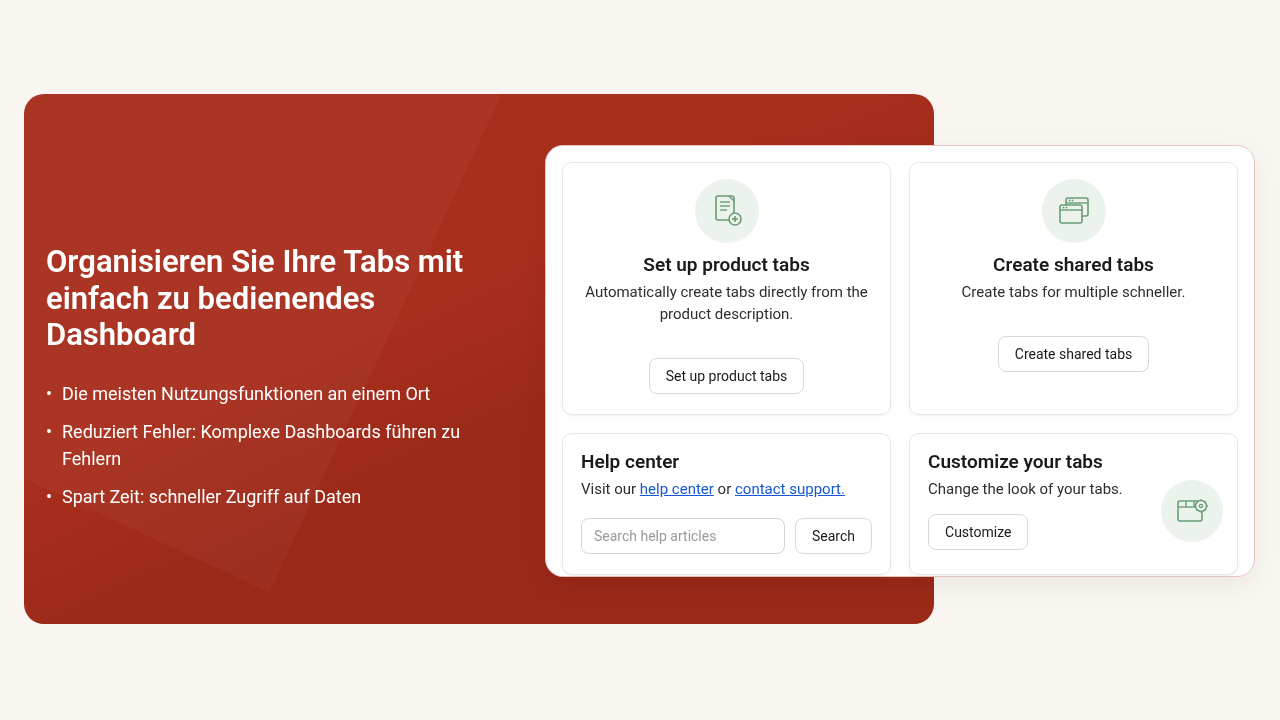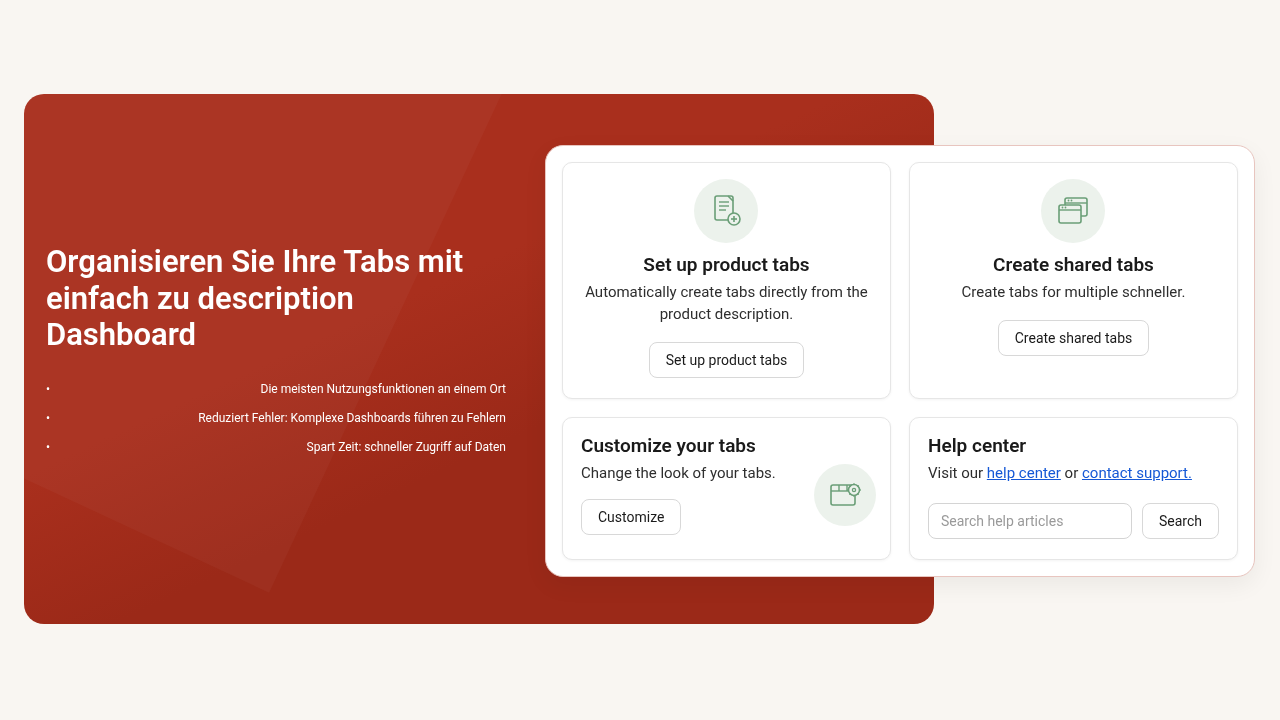--- a/index.html
+++ b/index.html
@@ -146,7 +146,7 @@
 <body>
 
 <div class="hero">
-  <h1 class="hero-title">Organisieren Sie Ihre Tabs mit einfach zu description Dashboard</h1>
+  <h1 class="hero-title">Organisieren Sie Ihre Tabs mit einfach zu bedienendes Dashboard</h1>
   <ul class="hero-list">
     <li>Die meisten Nutzungsfunktionen an einem Ort</li>
     <li>Reduziert Fehler: Komplexe Dashboards führen zu Fehlern</li>

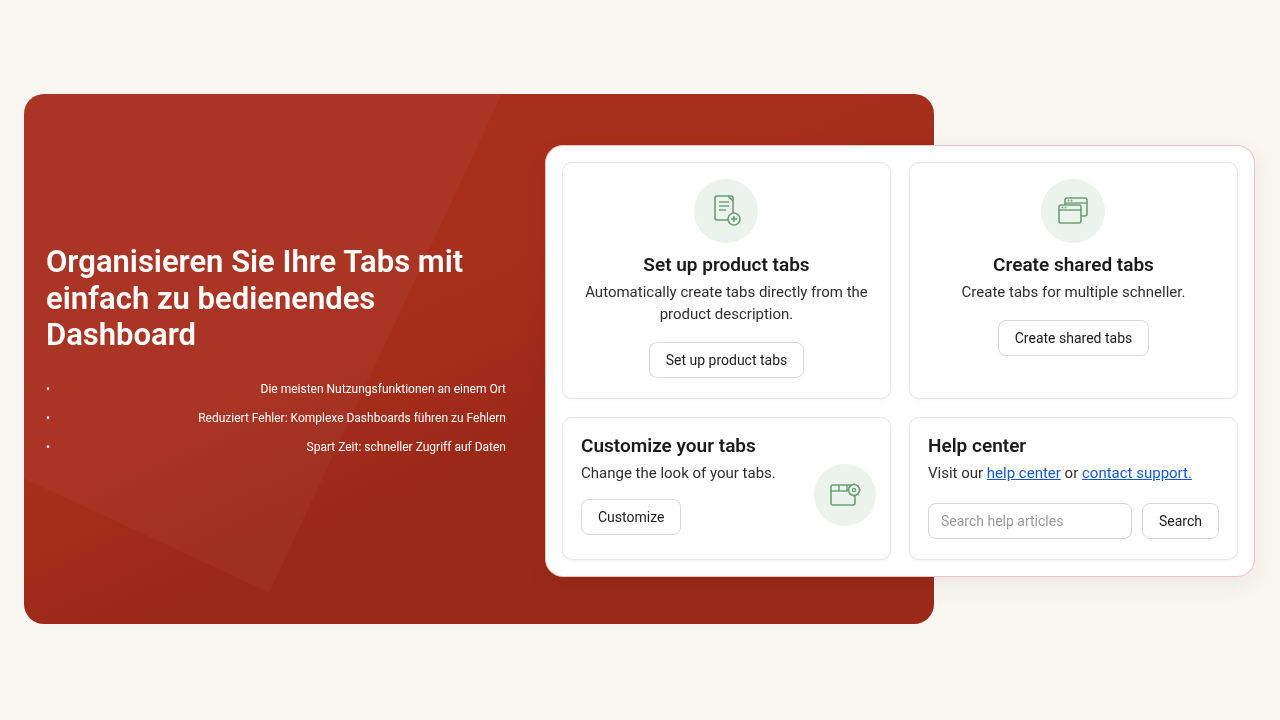--- a/index.html
+++ b/index.html
@@ -106,7 +106,7 @@
     line-height: 1.45;
     margin-bottom: 18px;
   }
-  .card.center .card-desc { margin-bottom: 16px; }
+  .card.center .card-desc { margin-bottom: 32px; }
   .btn {
     display: inline-block;
     background: #fff;

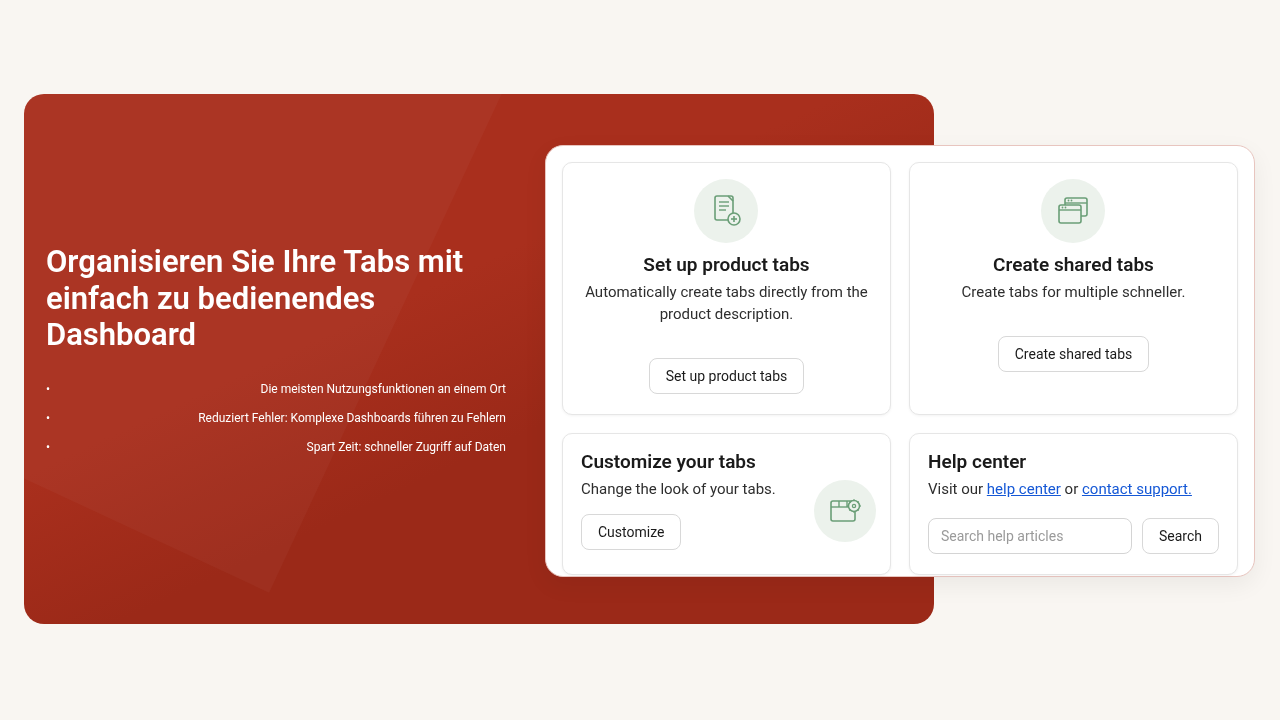--- a/index.html
+++ b/index.html
@@ -45,12 +45,11 @@
     position: relative;
   }
   .hero-list li {
-    font-size: 12px;
+    font-size: 18px;
     line-height: 1.5;
     margin-bottom: 11px;
     padding-left: 16px;
     position: relative;
-    text-align: right;
   }
   .hero-list li::before {
     content: "•";

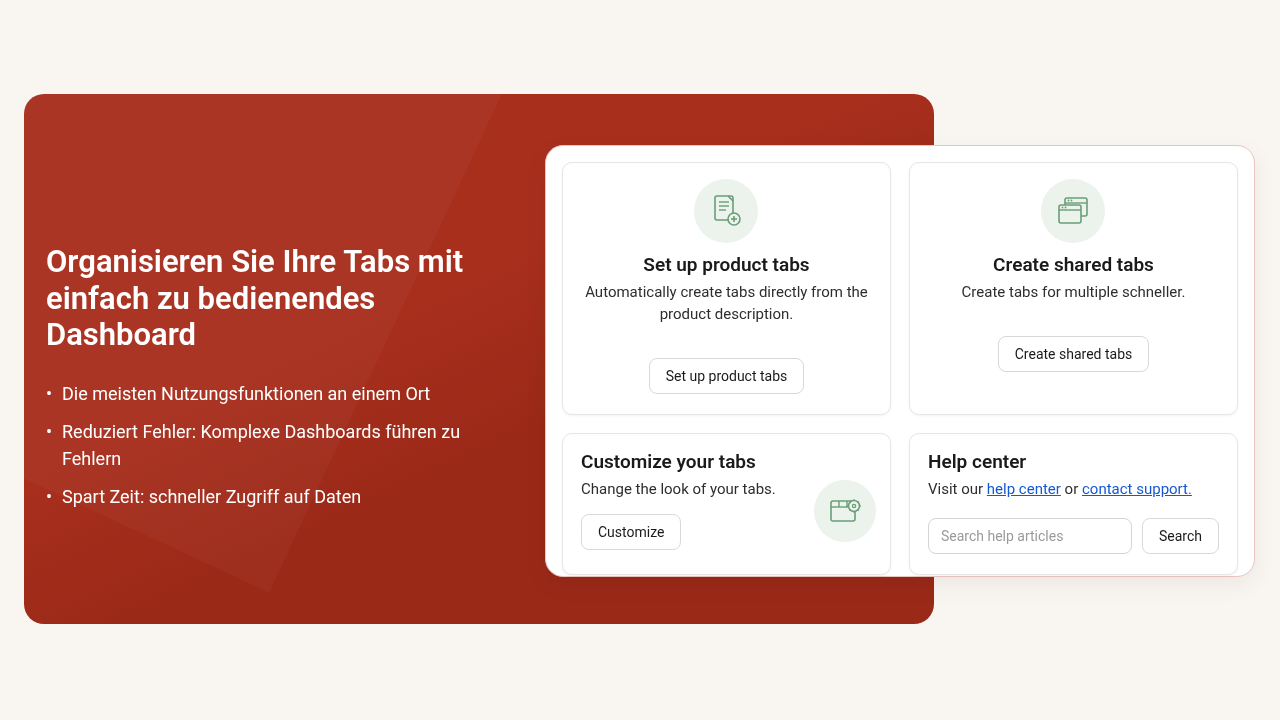--- a/index.html
+++ b/index.html
@@ -189,6 +189,17 @@
     <div class="card-title">Create shared tabs</div>
     <div class="card-desc">Create tabs for multiple schneller.</div>
     <button class="btn">Create shared tabs</button>
+  </div>
+
+  <div class="card">
+    <div class="card-title">Help center</div>
+    <div class="card-desc">
+      <span>Visit our </span><a class="link">help center</a><span> or </span><a class="link">contact support.</a>
+    </div>
+    <div class="help-row">
+      <input class="search-input" type="text" placeholder="Search help articles" style="">
+      <button class="btn">Search</button>
+    </div>
   </div>
 
   <div class="card row-card">
@@ -217,17 +228,6 @@
     </div>
   </div>
 
-  <div class="card">
-    <div class="card-title">Help center</div>
-    <div class="card-desc">
-      <span>Visit our </span><a class="link">help center</a><span> or </span><a class="link">contact support.</a>
-    </div>
-    <div class="help-row">
-      <input class="search-input" type="text" placeholder="Search help articles" style="">
-      <button class="btn">Search</button>
-    </div>
-  </div>
-
 </div>
 
 </body></html>

